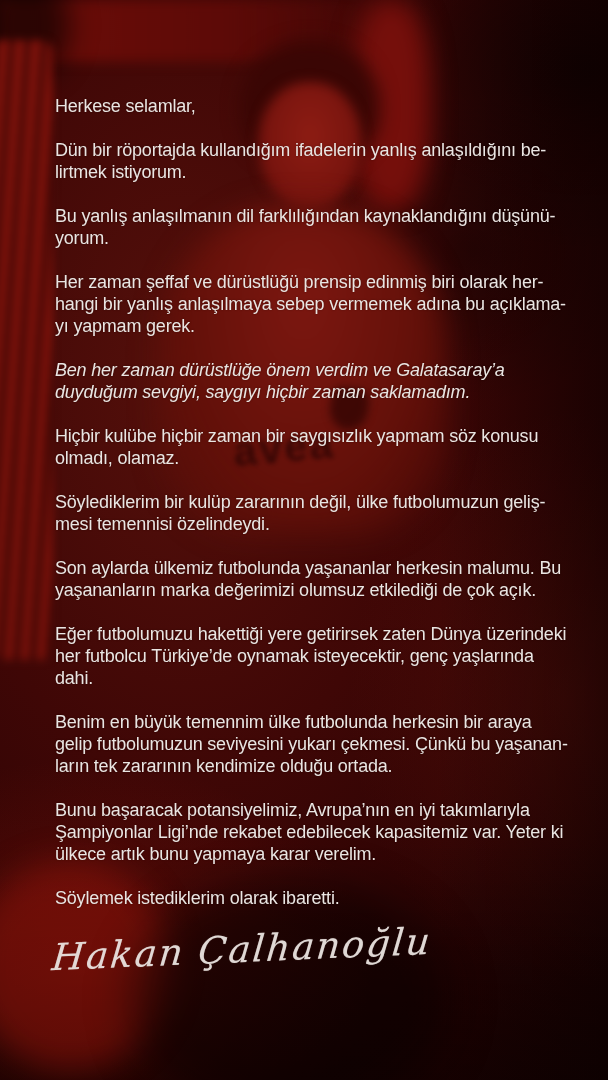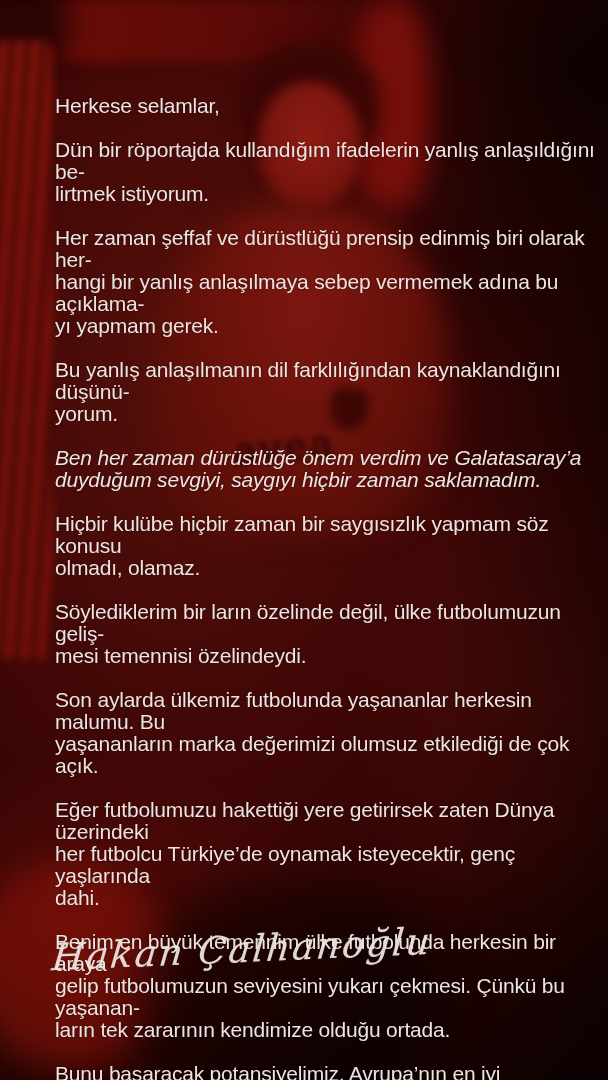--- a/index.html
+++ b/index.html
@@ -105,7 +105,7 @@
   }
   .content p {
     margin: 0 0 22px 0;
-    font-size: 21px;
+    font-size: 18px;
     line-height: 22px;
     letter-spacing: -0.2px;
     color: #eae5e2;

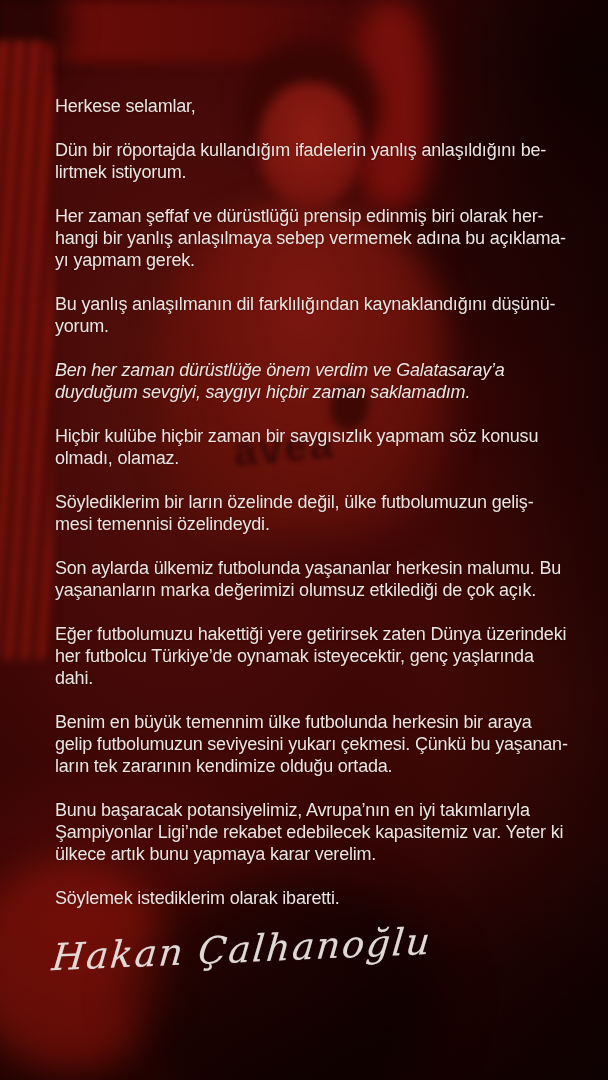--- a/index.html
+++ b/index.html
@@ -151,11 +151,11 @@
     <p>Herkese selamlar,</p>
     <p>Dün bir röportajda kullandığım ifadelerin yanlış anlaşıldığını be-
 lirtmek istiyorum.</p>
+    <p>Bu yanlış anlaşılmanın dil farklılığından kaynaklandığını düşünü-
+yorum.</p>
     <p>Her zaman şeffaf ve dürüstlüğü prensip edinmiş biri olarak her-
 hangi bir yanlış anlaşılmaya sebep vermemek adına bu açıklama-
 yı yapmam gerek.</p>
-    <p>Bu yanlış anlaşılmanın dil farklılığından kaynaklandığını düşünü-
-yorum.</p>
     <p class="emphasis">Ben her zaman dürüstlüğe önem verdim ve Galatasaray’a
 duyduğum sevgiyi, saygıyı hiçbir zaman saklamadım.</p>
     <p>Hiçbir kulübe hiçbir zaman bir saygısızlık yapmam söz konusu

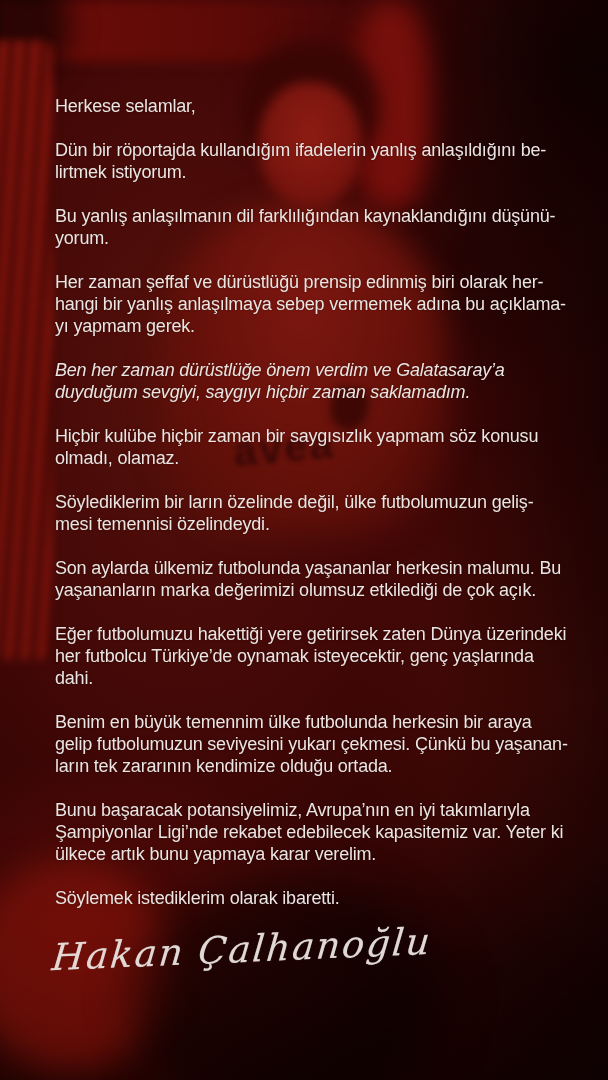--- a/index.html
+++ b/index.html
@@ -160,7 +160,7 @@
 duyduğum sevgiyi, saygıyı hiçbir zaman saklamadım.</p>
     <p>Hiçbir kulübe hiçbir zaman bir saygısızlık yapmam söz konusu
 olmadı, olamaz.</p>
-    <p>Söylediklerim bir ların özelinde değil, ülke futbolumuzun geliş-
+    <p>Söylediklerim bir kulüp zararının değil, ülke futbolumuzun geliş-
 mesi temennisi özelindeydi.</p>
     <p>Son aylarda ülkemiz futbolunda yaşananlar herkesin malumu. Bu
 yaşananların marka değerimizi olumsuz etkilediği de çok açık.</p>

